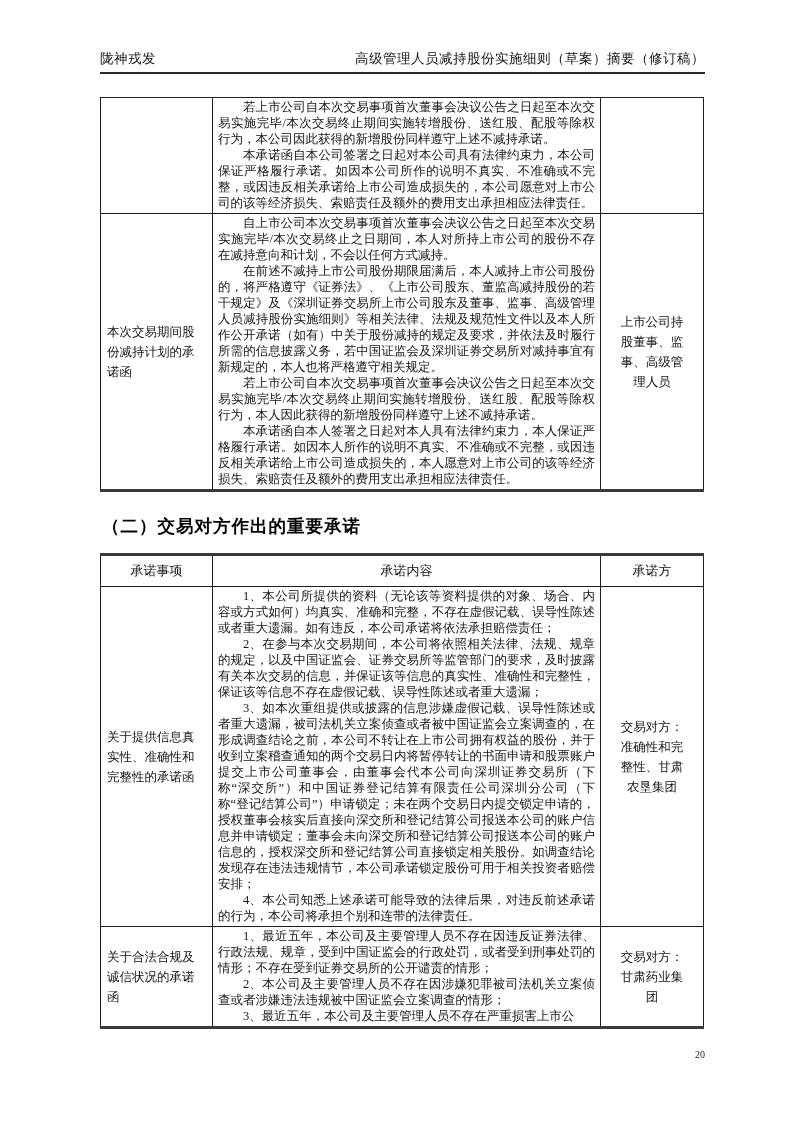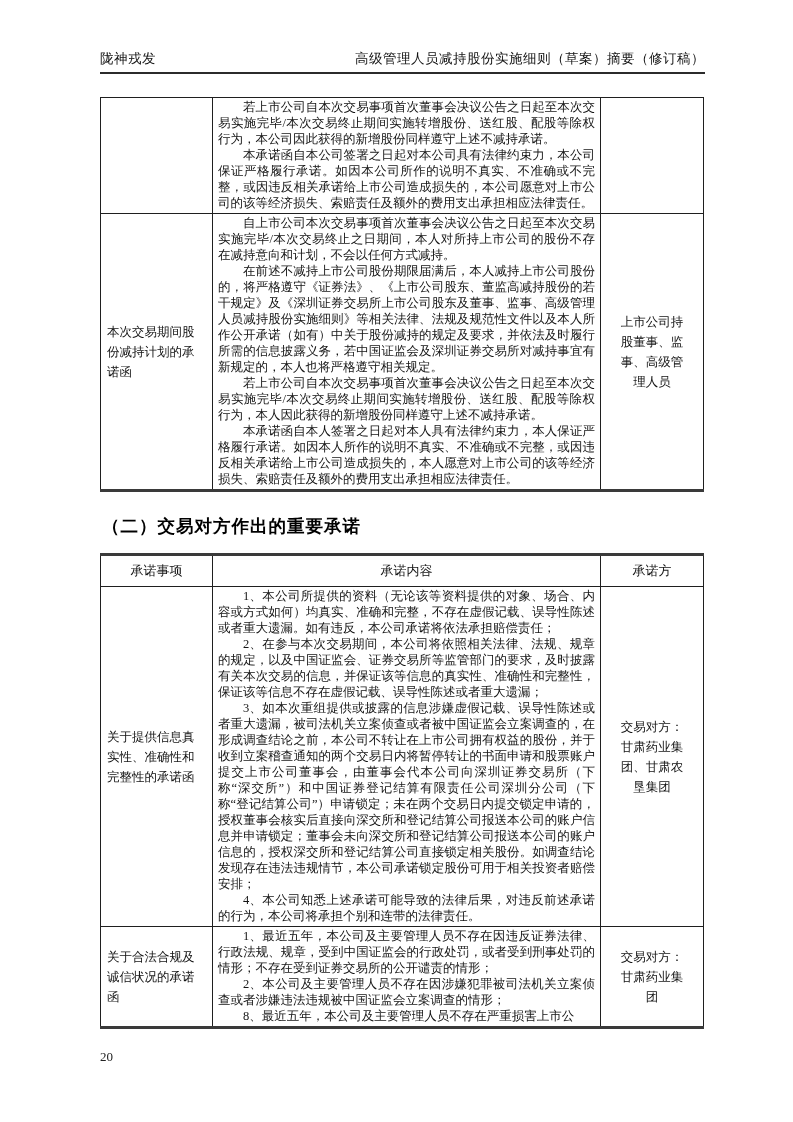--- a/index.html
+++ b/index.html
@@ -122,7 +122,7 @@
           <p>3、如本次重组提供或披露的信息涉嫌虚假记载、误导性陈述或者重大遗漏，被司法机关立案侦查或者被中国证监会立案调查的，在形成调查结论之前，本公司不转让在上市公司拥有权益的股份，并于收到立案稽查通知的两个交易日内将暂停转让的书面申请和股票账户提交上市公司董事会，由董事会代本公司向深圳证券交易所（下称“深交所”）和中国证券登记结算有限责任公司深圳分公司（下称“登记结算公司”）申请锁定；未在两个交易日内提交锁定申请的，授权董事会核实后直接向深交所和登记结算公司报送本公司的账户信息并申请锁定；董事会未向深交所和登记结算公司报送本公司的账户信息的，授权深交所和登记结算公司直接锁定相关股份。如调查结论发现存在违法违规情节，本公司承诺锁定股份可用于相关投资者赔偿安排；</p>
           <p>4、本公司知悉上述承诺可能导致的法律后果，对违反前述承诺的行为，本公司将承担个别和连带的法律责任。</p>
         </td>
-        <td class="party-cell">交易对方：甘肃药业集团、甘肃农垦集团</td>
+        <td class="party-cell">交易对方：准确性和完整性、甘肃农垦集团</td>
       </tr>
       <tr>
         <td class="item-cell">关于合法合规及诚信状况的承诺函</td>

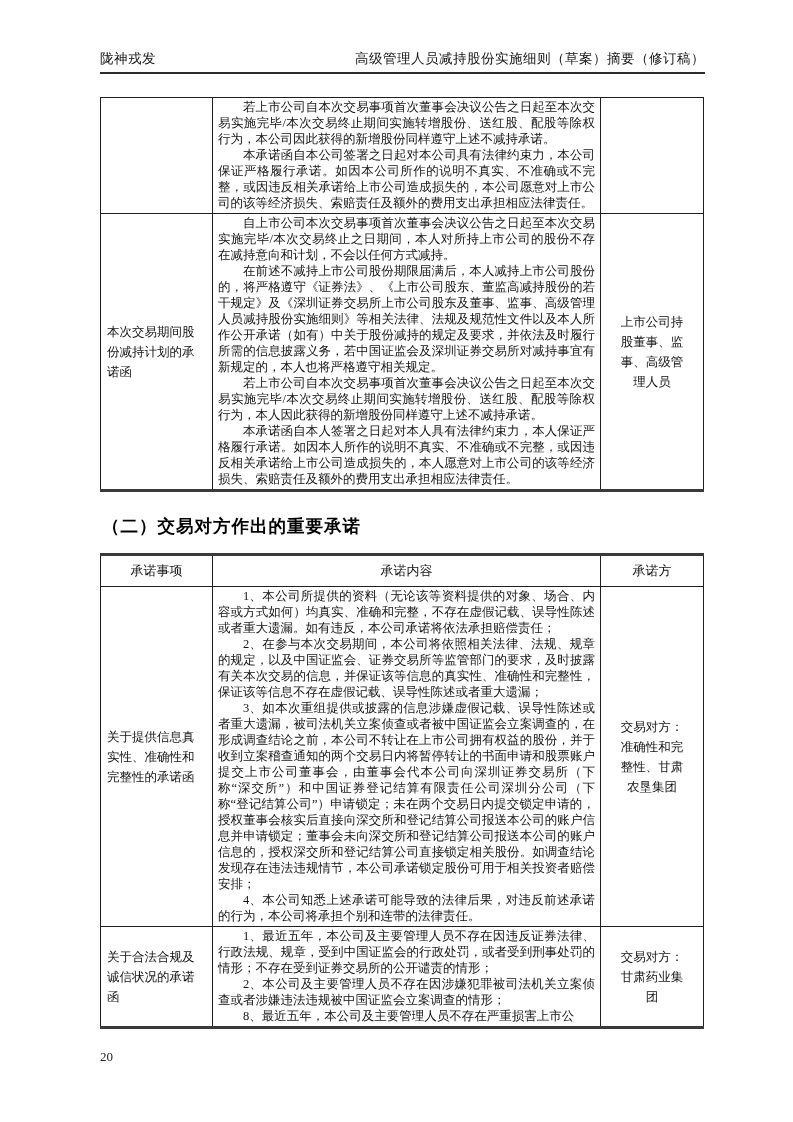--- a/index.html
+++ b/index.html
@@ -129,7 +129,7 @@
         <td class="content-cell">
           <p>1、最近五年，本公司及主要管理人员不存在因违反证券法律、行政法规、规章，受到中国证监会的行政处罚，或者受到刑事处罚的情形；不存在受到证券交易所的公开谴责的情形；</p>
           <p>2、本公司及主要管理人员不存在因涉嫌犯罪被司法机关立案侦查或者涉嫌违法违规被中国证监会立案调查的情形；</p>
-          <p>8、最近五年，本公司及主要管理人员不存在严重损害上市公</p>
+          <p>3、最近五年，本公司及主要管理人员不存在严重损害上市公</p>
         </td>
         <td class="party-cell">交易对方：甘肃药业集团</td>
       </tr>

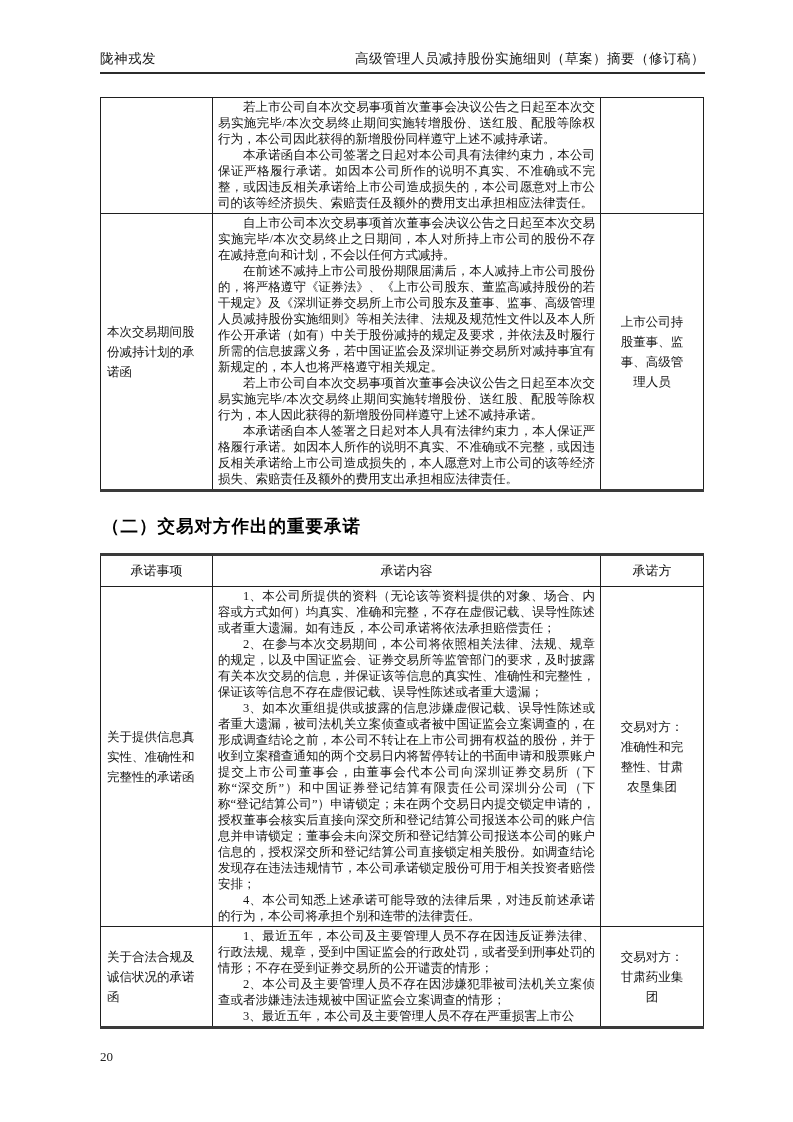--- a/index.html
+++ b/index.html
@@ -57,7 +57,7 @@
 
   
   .page-footer{
-    margin-top:20px;text-align:left;font-size:13px;color:#222;
+    margin-top:20px;text-align:right;font-size:10px;color:#222;
   }
 </style>
 </head>

